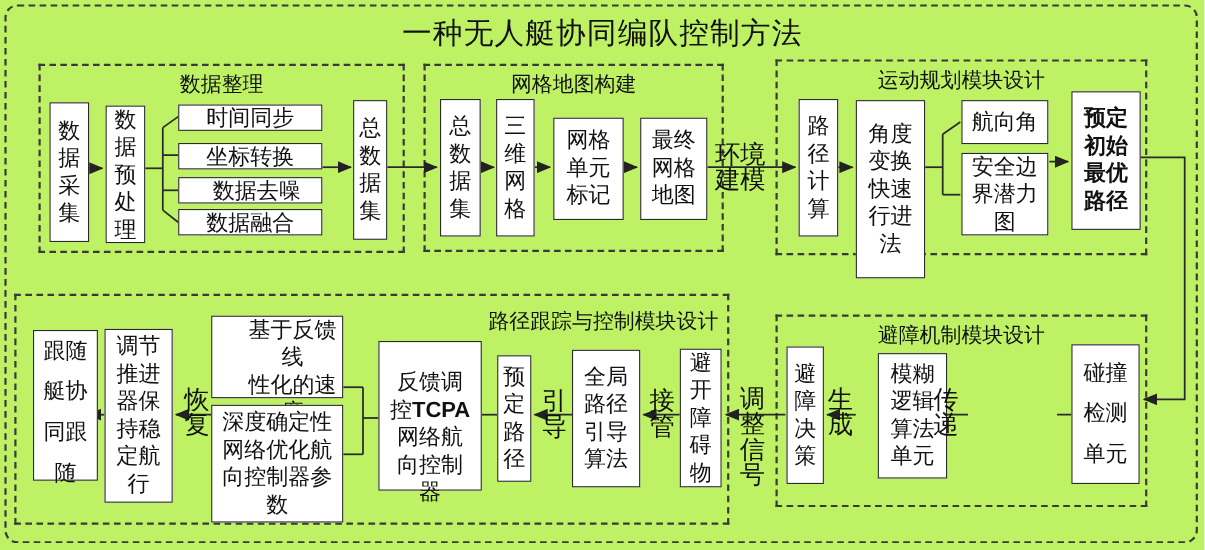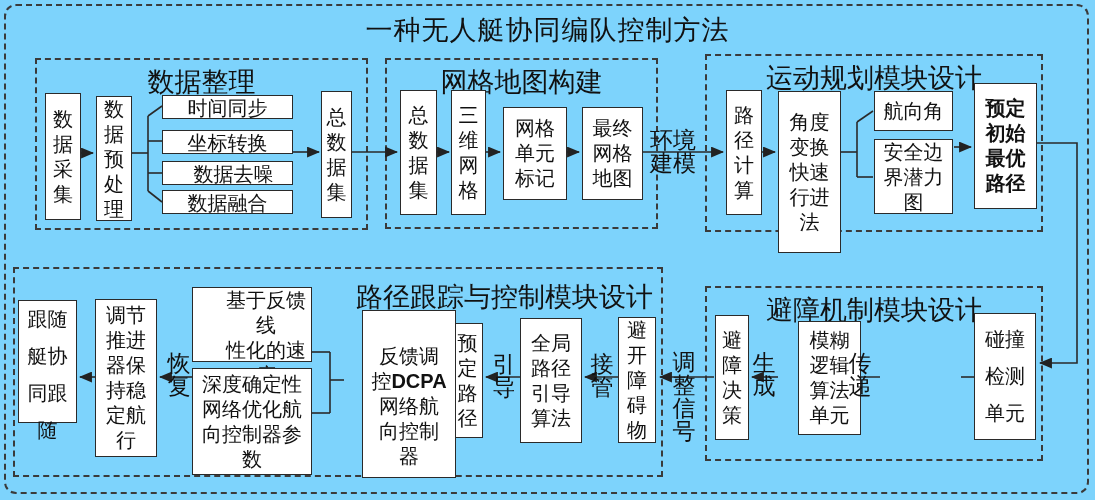--- a/index.html
+++ b/index.html
@@ -4,7 +4,7 @@
 <style>
   html,body{margin:0;padding:0;background:#fff;}
   #canvas{
-    position:relative;width:1095px;height:500px;background:#7dd3fc;overflow:hidden;
+    position:relative;width:1095px;height:500px;background:#bef264;overflow:hidden;
     font-family:"Liberation Serif","DejaVu Serif",serif;color:#111;
   }
   .outer-frame{

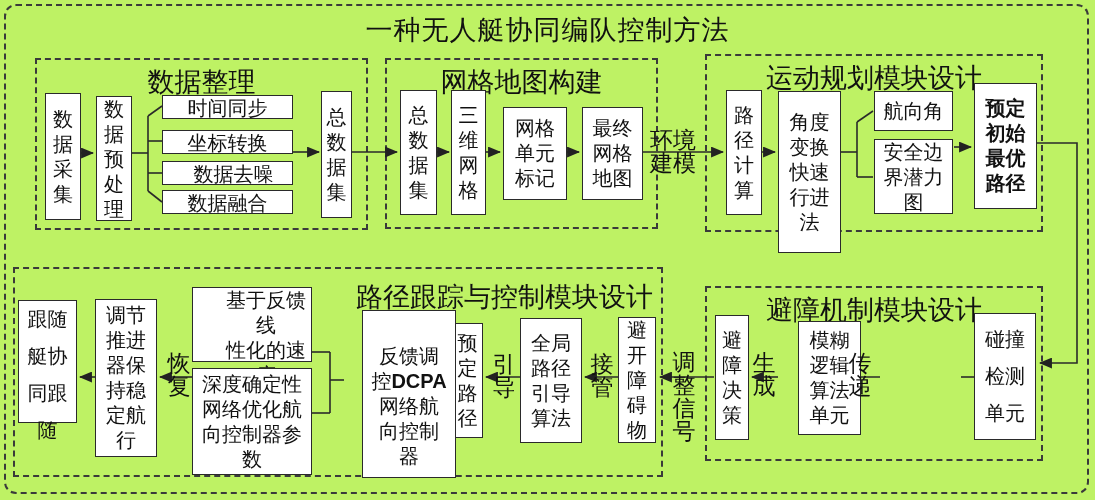--- a/index.html
+++ b/index.html
@@ -19,7 +19,7 @@
     position:absolute;border:2px dashed #3a3a3a;box-sizing:border-box;z-index:0;
   }
   .group-title{
-    position:absolute;font-size:27px;white-space:nowrap;z-index:3;
+    position:absolute;font-size:19px;white-space:nowrap;z-index:3;
   }
   .group-title.centered{left:0;width:100%;text-align:center;top:4px;}
   svg.connectors{position:absolute;left:0;top:0;z-index:1;pointer-events:none;}

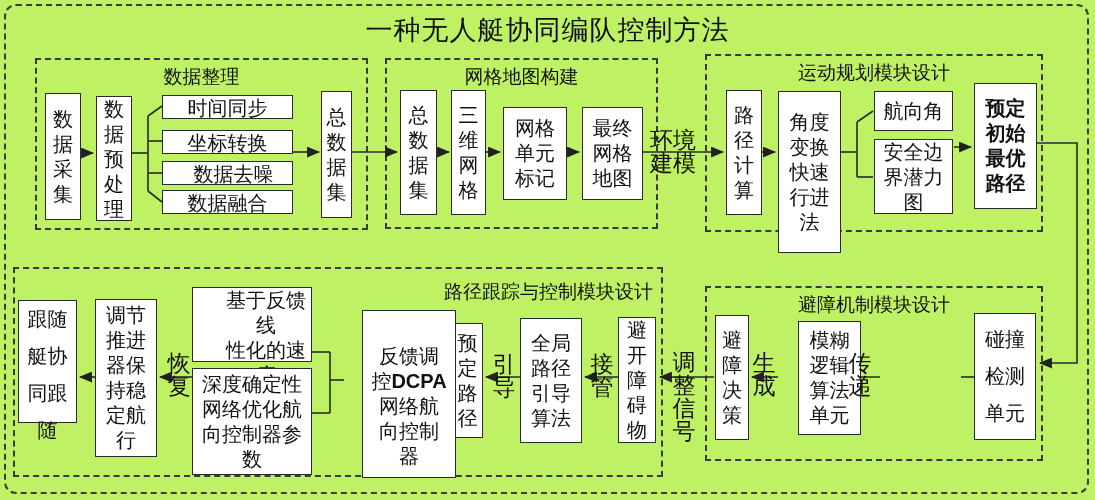--- a/index.html
+++ b/index.html
@@ -262,7 +262,7 @@
 定航
 行</span>
     </div>
-  <div class="box tall" style="left:18px;top:300px;width:59px;height:123px;">
+  <div class="box tall" style="left:30px;top:300px;width:59px;height:137px;">
       <span class="txt">跟随
 艇协
 同跟

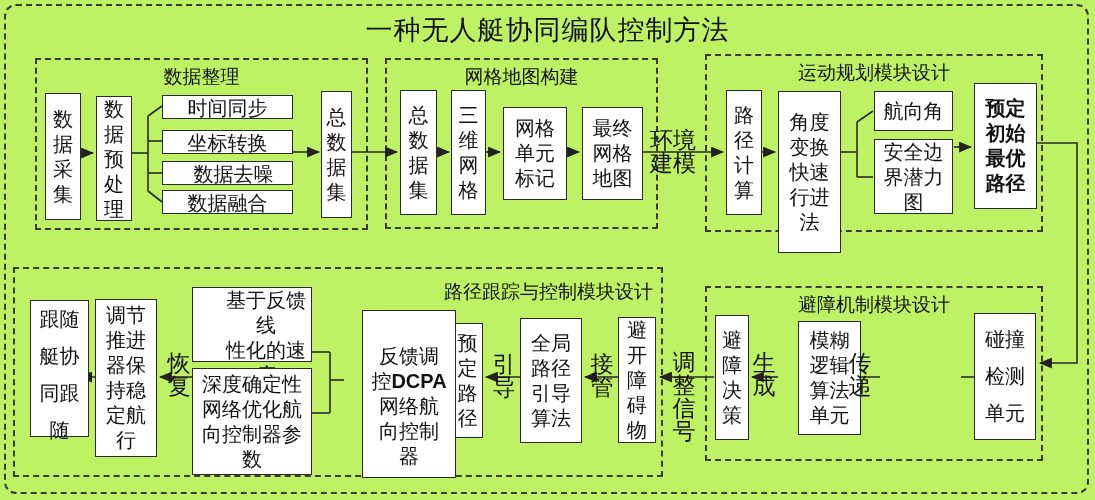--- a/index.html
+++ b/index.html
@@ -234,7 +234,7 @@
 路
 径</span>
     </div>
-  <div class="box" style="left:344px;top:310px;width:94px;height:168px;margin-left:18px;">
+  <div class="box" style="left:344px;top:310px;width:94px;height:136px;">
     <span class="txt">
       <span>反馈调
 控</span><span class="b">DCPA</span><span>

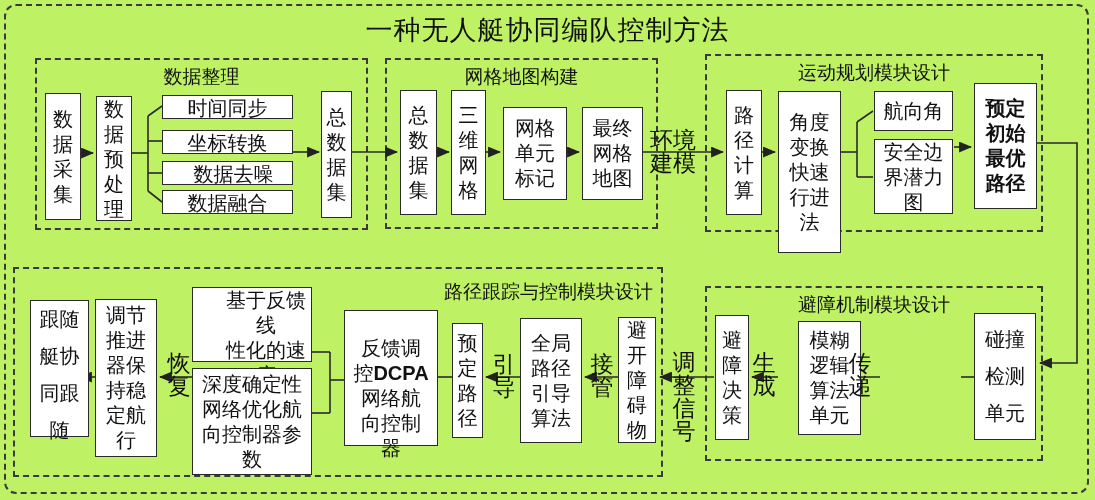--- a/index.html
+++ b/index.html
@@ -237,7 +237,7 @@
   <div class="box" style="left:344px;top:310px;width:94px;height:136px;">
     <span class="txt">
       <span>反馈调
-控</span><span class="b">DCPA</span><span>
+控</span><span class="b">TCPA</span><span>
 网络航
 向控制
 器</span>

